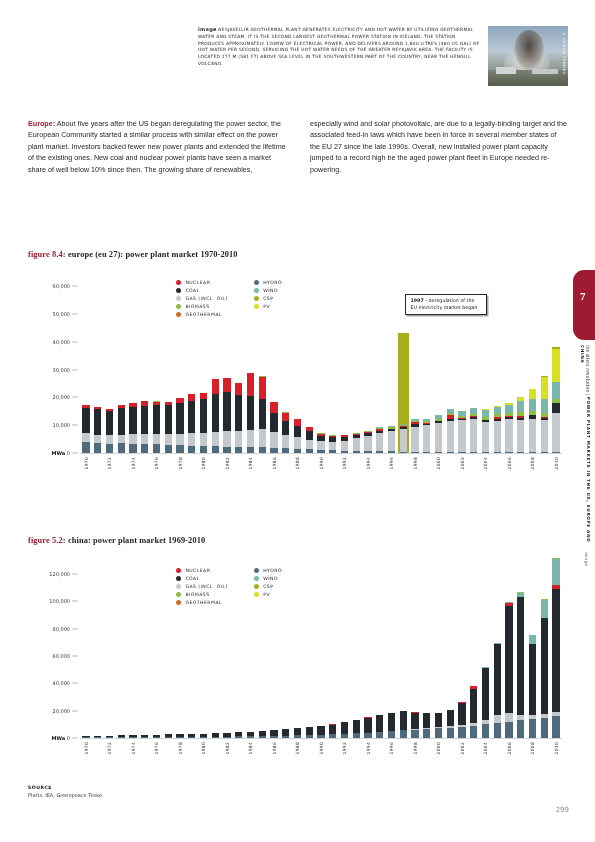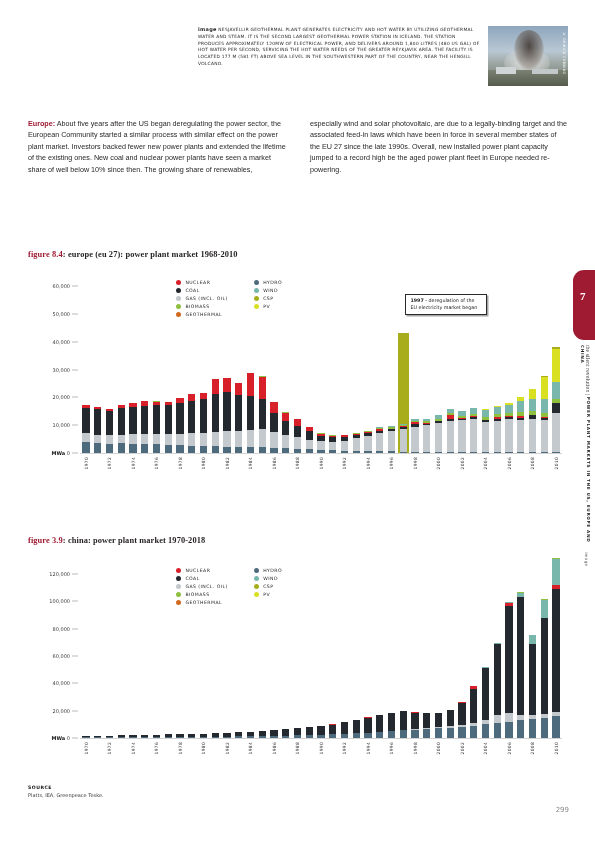--- a/index.html
+++ b/index.html
@@ -172,7 +172,7 @@
   </div>
 
   <div class="fig-title" style="left:28px;top:250px;">
-    <span class="num">figure 8.4</span><span>: </span><span>europe (eu 27): power plant market 1968-2010</span>
+    <span class="num">figure 8.4</span><span>: </span><span>europe (eu 27): power plant market 1970-2010</span>
   </div>
   <div class="chart" id="chart0" style="left:28px;top:278px;width:540px;height:215px;">
       <div class="ytick" style="top: 175px; right: 498px;"><span class="mwa">MWa</span> <span class="vv">0</span></div>

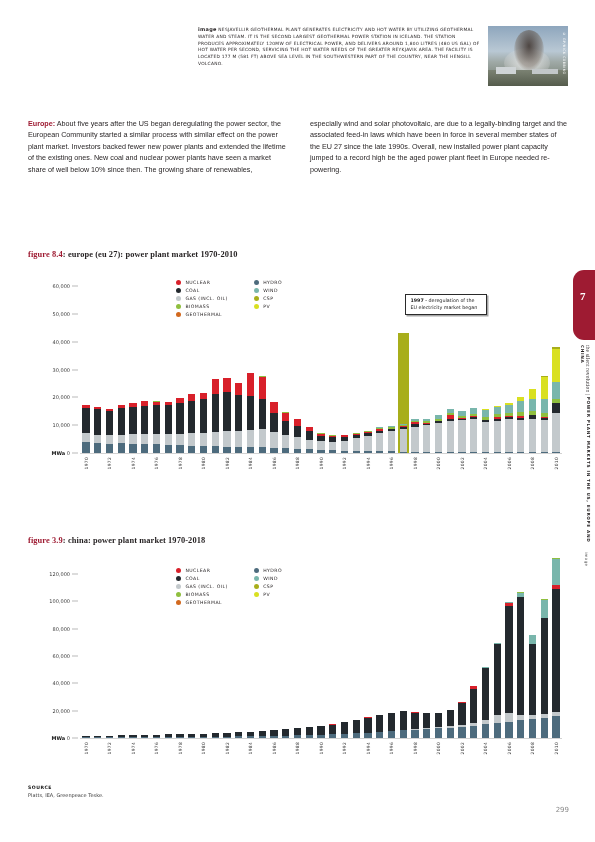--- a/index.html
+++ b/index.html
@@ -565,7 +565,7 @@
     </div>
 
   <div class="fig-title" style="left:28px;top:536px;">
-    <span class="num">figure 3.9</span><span>: </span><span>china: power plant market 1970-2018</span>
+    <span class="num">figure 5.2</span><span>: </span><span>china: power plant market 1970-2018</span>
   </div>
   <div class="chart" id="chart1" style="left:28px;top:566px;width:540px;height:212px;">
       <div class="ytick" style="top: 172px; right: 498px;"><span class="mwa">MWa</span> <span class="vv">0</span></div>

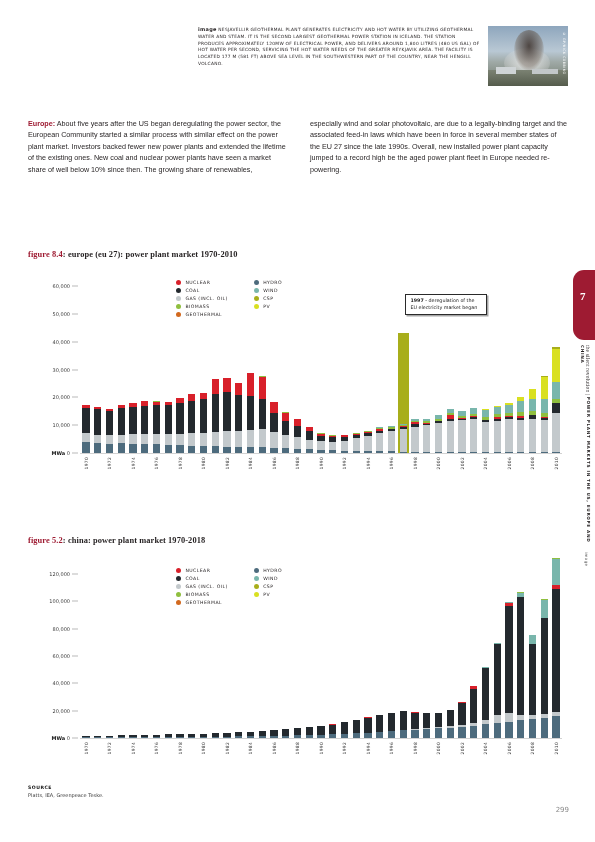--- a/index.html
+++ b/index.html
@@ -565,7 +565,7 @@
     </div>
 
   <div class="fig-title" style="left:28px;top:536px;">
-    <span class="num">figure 5.2</span><span>: </span><span>china: power plant market 1970-2018</span>
+    <span class="num">figure 5.2</span><span>: </span><span>china: power plant market 1969-2010</span>
   </div>
   <div class="chart" id="chart1" style="left:28px;top:566px;width:540px;height:212px;">
       <div class="ytick" style="top: 172px; right: 498px;"><span class="mwa">MWa</span> <span class="vv">0</span></div>

